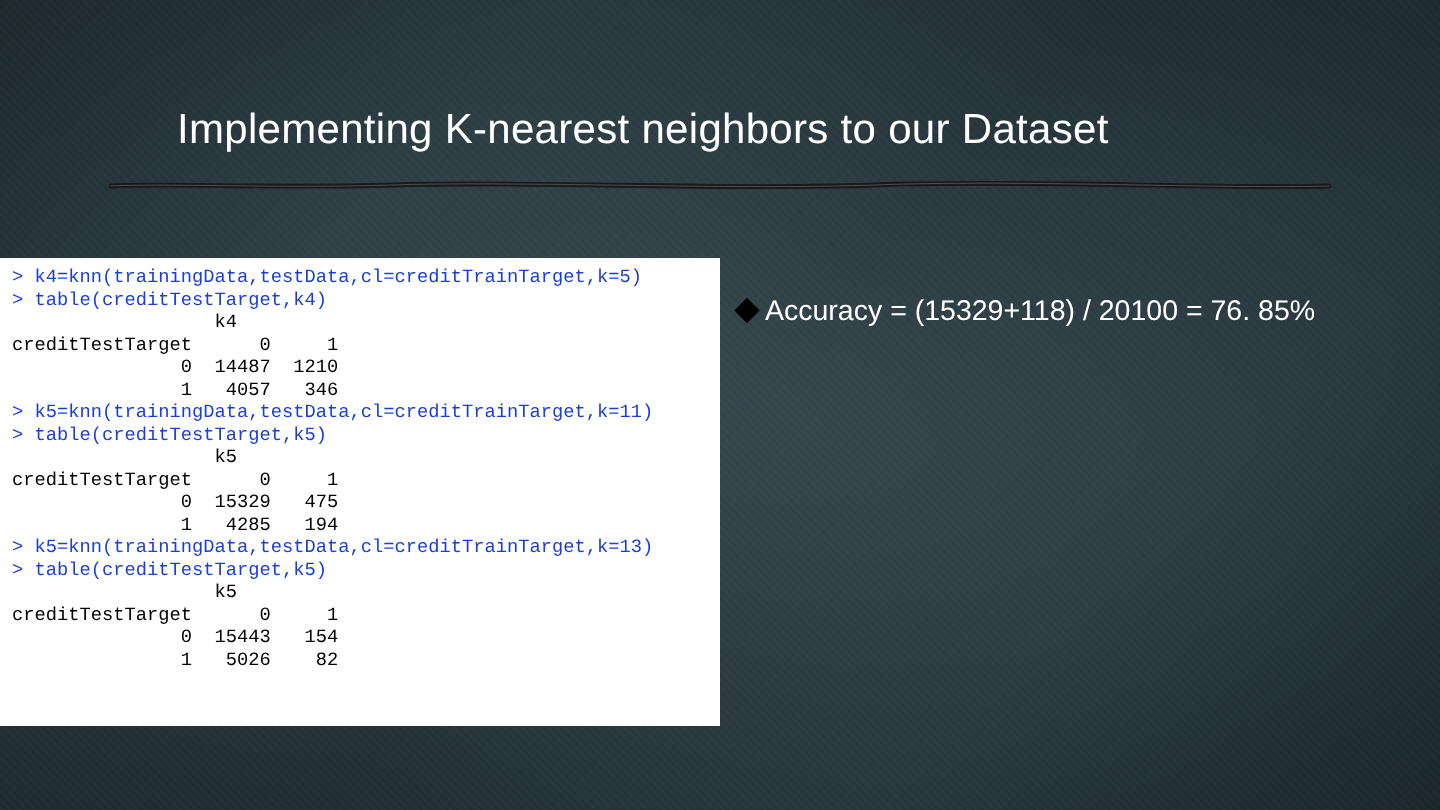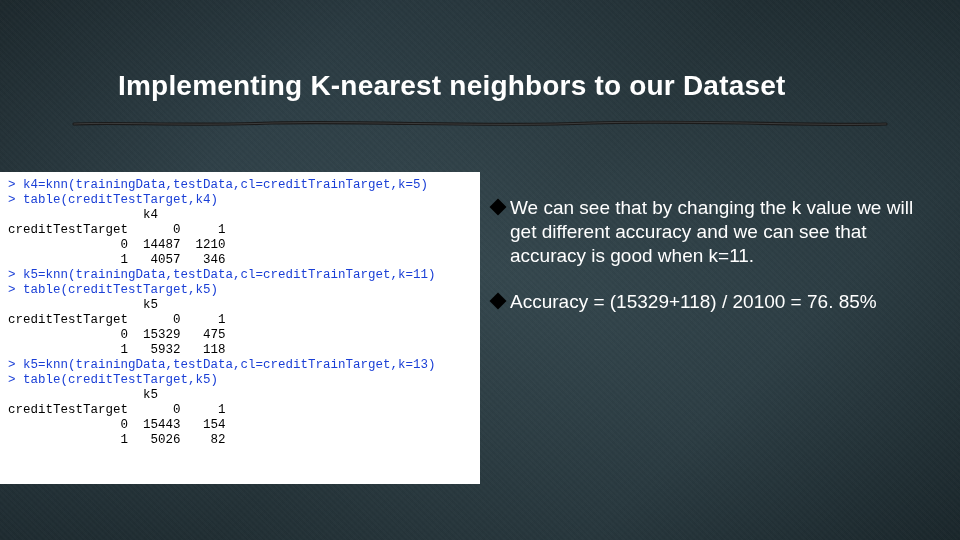--- a/index.html
+++ b/index.html
@@ -26,7 +26,7 @@
     left:118px;top:70px;
     color:#fff;
     font-size:28px;
-    font-weight:700;
+    font-weight:400;
     letter-spacing:0.2px;
   }
   .rule{

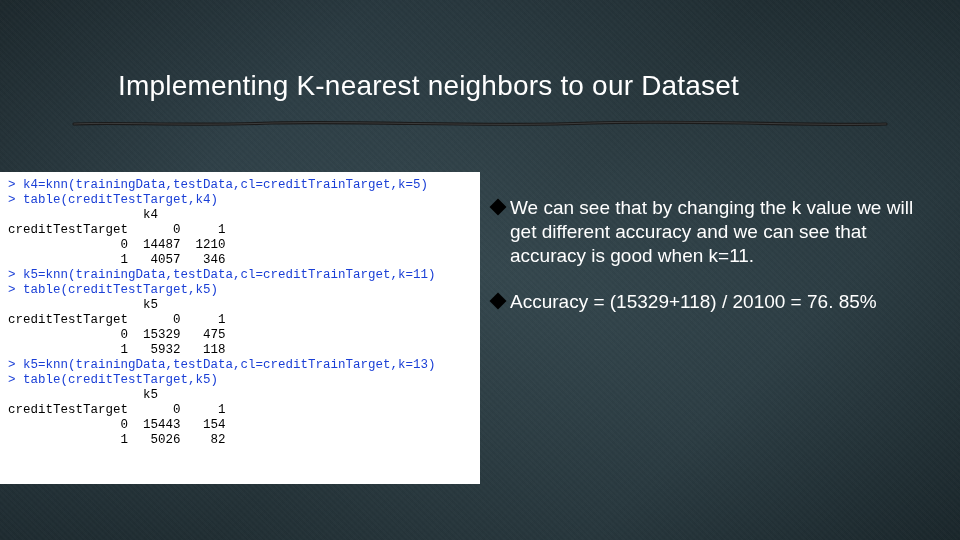--- a/index.html
+++ b/index.html
@@ -107,10 +107,6 @@
 <div class="bullets">
   <div class="bullet">
     <div class="mark"></div>
-    <div class="text">We can see that by changing the k value we will get different accuracy and we can see that accuracy is good when k=11.</div>
-  </div>
-  <div class="bullet">
-    <div class="mark"></div>
     <div class="text">
       <span class="bold">Accuracy</span><span> = (15329+118) / 20100 = </span><span class="bold">76. 85%</span>
     </div>

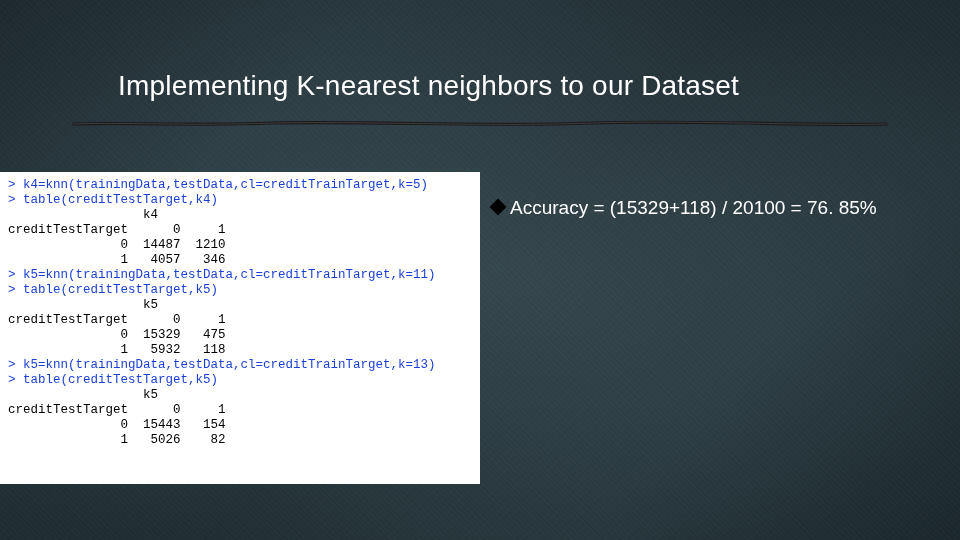--- a/index.html
+++ b/index.html
@@ -96,7 +96,7 @@
 <span>                  k5</span>
 <span>creditTestTarget      0     1</span>
 <span>               0  15329   475</span>
-<span>               1   5932   118</span>
+<span>               1   4285   194</span>
 <span class="blue">&gt; k5=knn(trainingData,testData,cl=creditTrainTarget,k=13)</span>
 <span class="blue">&gt; table(creditTestTarget,k5)</span>
 <span>                  k5</span>

